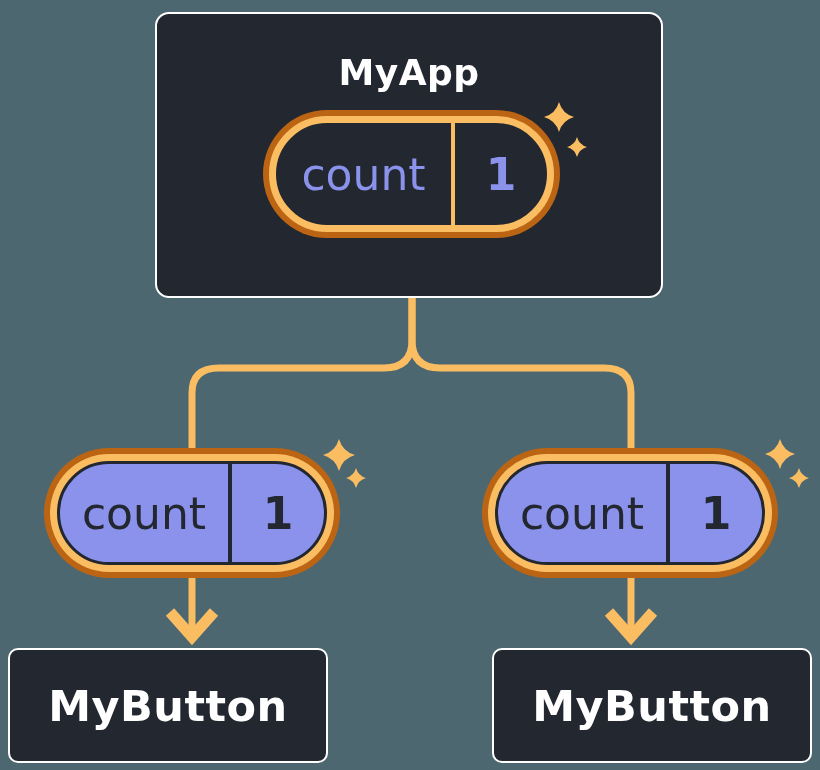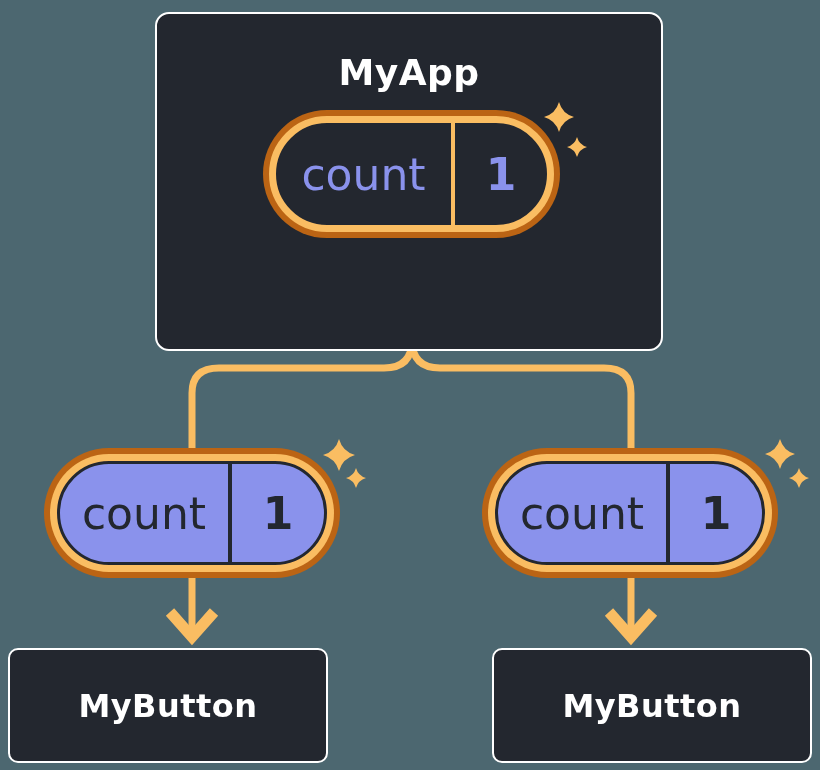--- a/index.html
+++ b/index.html
@@ -17,7 +17,7 @@
   .arrow-head{stroke-width:11;stroke-linejoin:miter;stroke-linecap:butt;}
   .sparkle{fill:var(--orange-light);}
   .node{position:absolute;background:var(--node-bg);border:2.5px solid var(--node-border);z-index:1;}
-  .root-node{left:155px;top:12px;width:508px;height:339px;border-radius:14px;}
+  .root-node{left:155px;top:12px;width:508px;height:286px;border-radius:14px;}
   .node-title{color:var(--text-light);font-weight:600;text-align:center;letter-spacing:.5px;}
   .root-node .node-title{position:absolute;left:0;right:0;top:38px;font-size:36px;}
   .leaf-node{top:648px;width:320px;height:115px;border-radius:10px;display:flex;align-items:center;justify-content:center;}

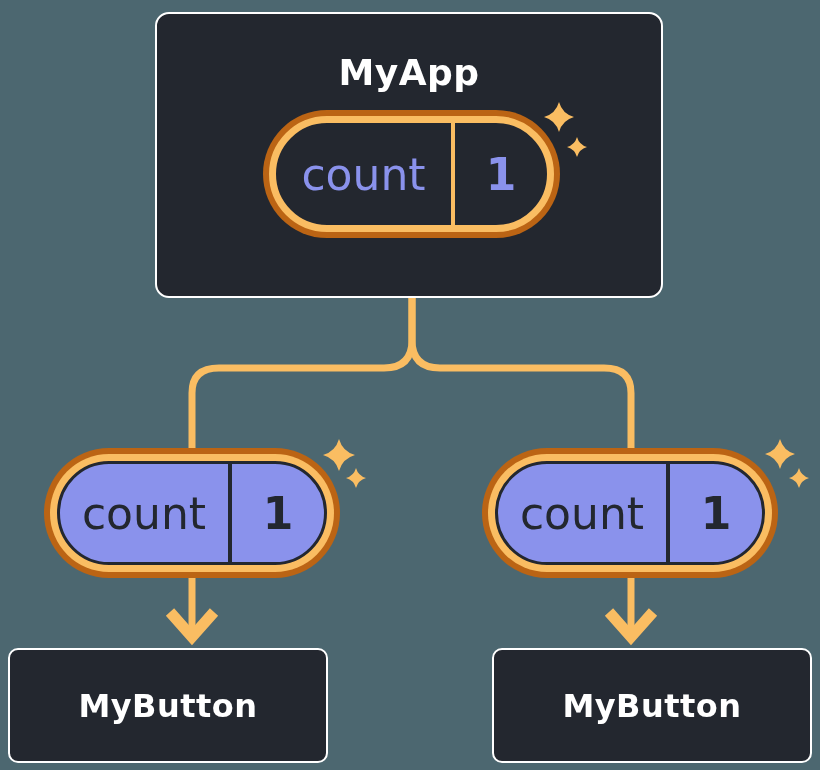--- a/index.html
+++ b/index.html
@@ -23,7 +23,7 @@
   .leaf-node{top:648px;width:320px;height:115px;border-radius:10px;display:flex;align-items:center;justify-content:center;}
   .leaf-left{left:8px;}
   .leaf-right{left:492px;}
-  .leaf-node .node-title{font-size:32px;}
+  .leaf-node .node-title{font-size:43px;}
   .pill{position:absolute;display:flex;border-radius:999px;overflow:hidden;font-size:44px;}
   .pill-dark{left:112px;top:102px;width:285px;height:116px;background:var(--node-bg);
     border:7px solid var(--orange-light);box-shadow:0 0 0 6px var(--orange-deep);}

